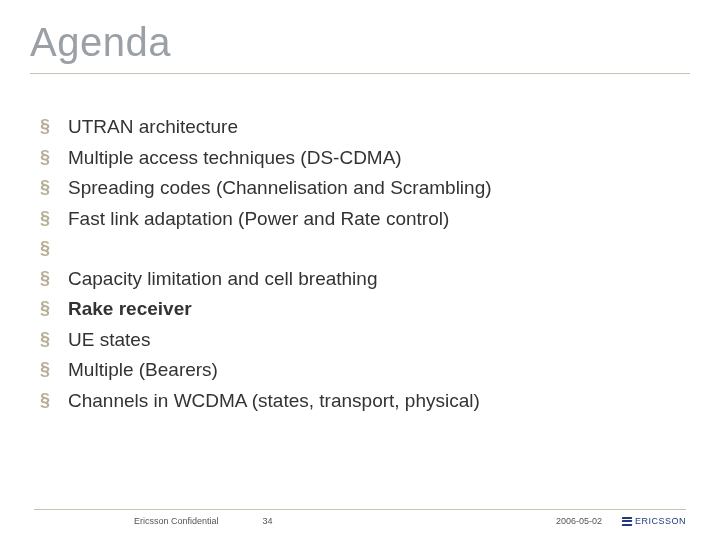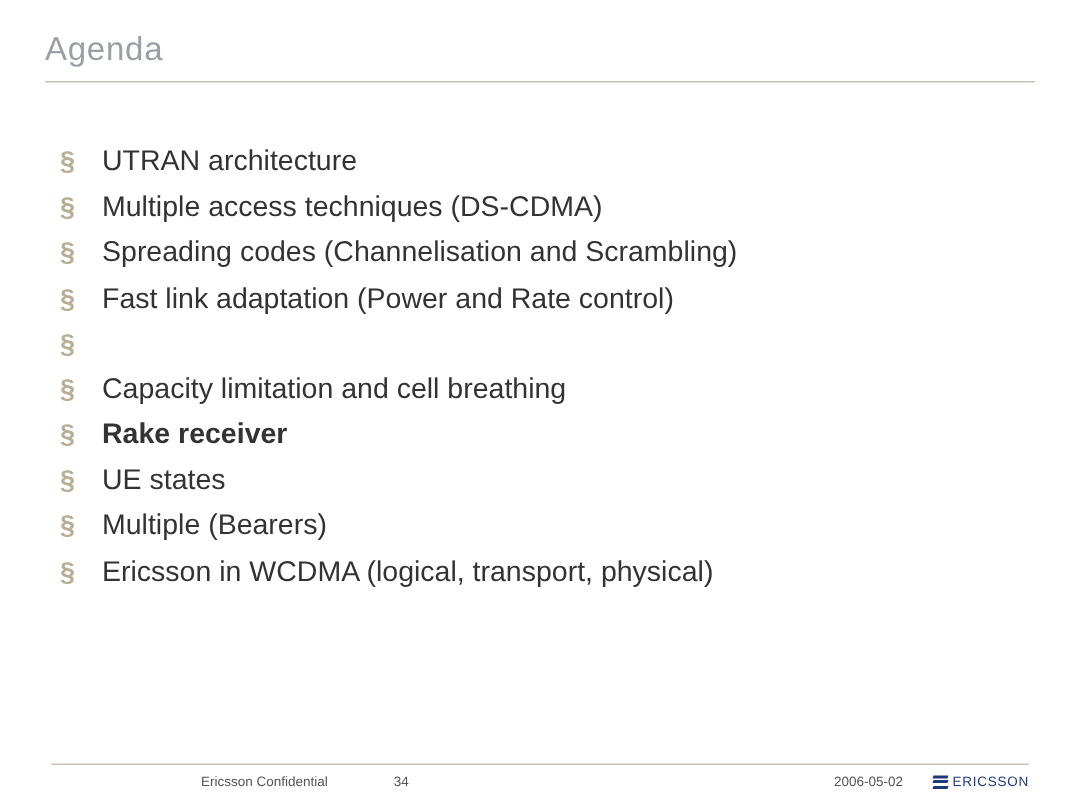--- a/index.html
+++ b/index.html
@@ -19,7 +19,7 @@
       flex-direction: column;
     }
     .title {
-      font-size: 22px;
+      font-size: 40px;
       color: #9aa0a6;
       font-weight: normal;
       margin-bottom: 8px;

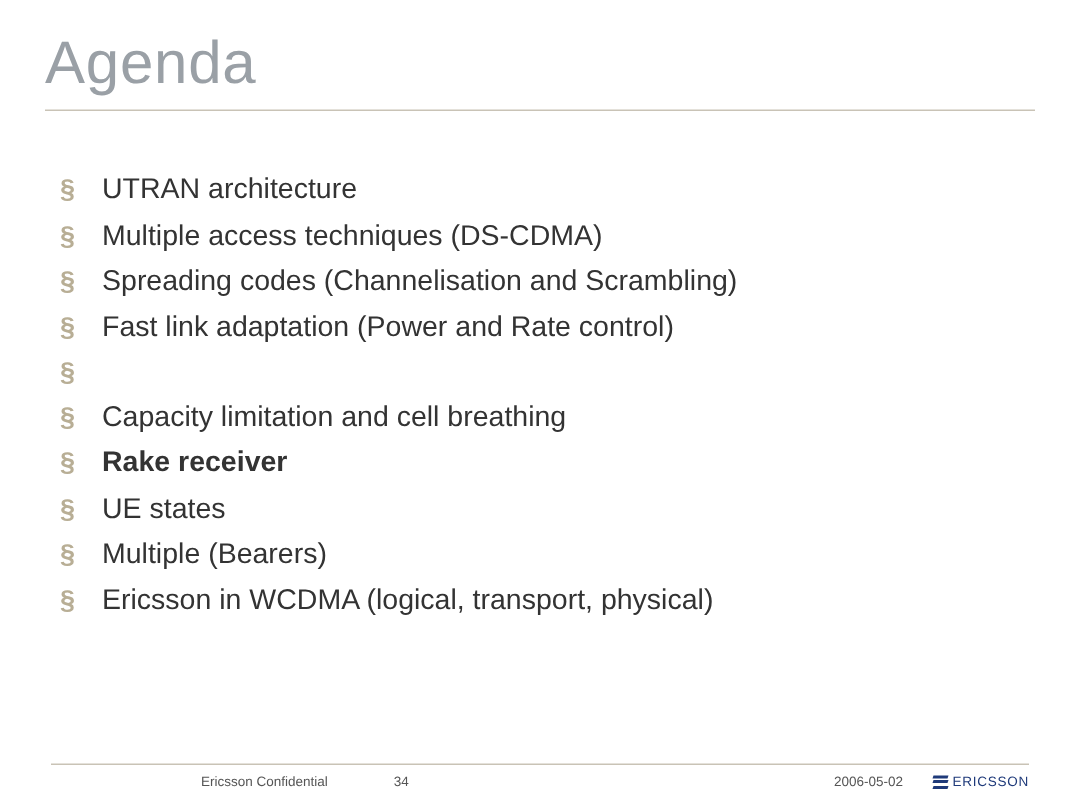--- a/index.html
+++ b/index.html
@@ -155,7 +155,7 @@
         </li>
         <li class="agenda-item">
           <span class="bullet">§</span>
-          <span class="agenda-text">Ericsson in WCDMA (logical, transport, physical)</span>
+          <span class="agenda-text">Channels in WCDMA (states, transport, physical)</span>
         </li>
       </ul>
   </div>

